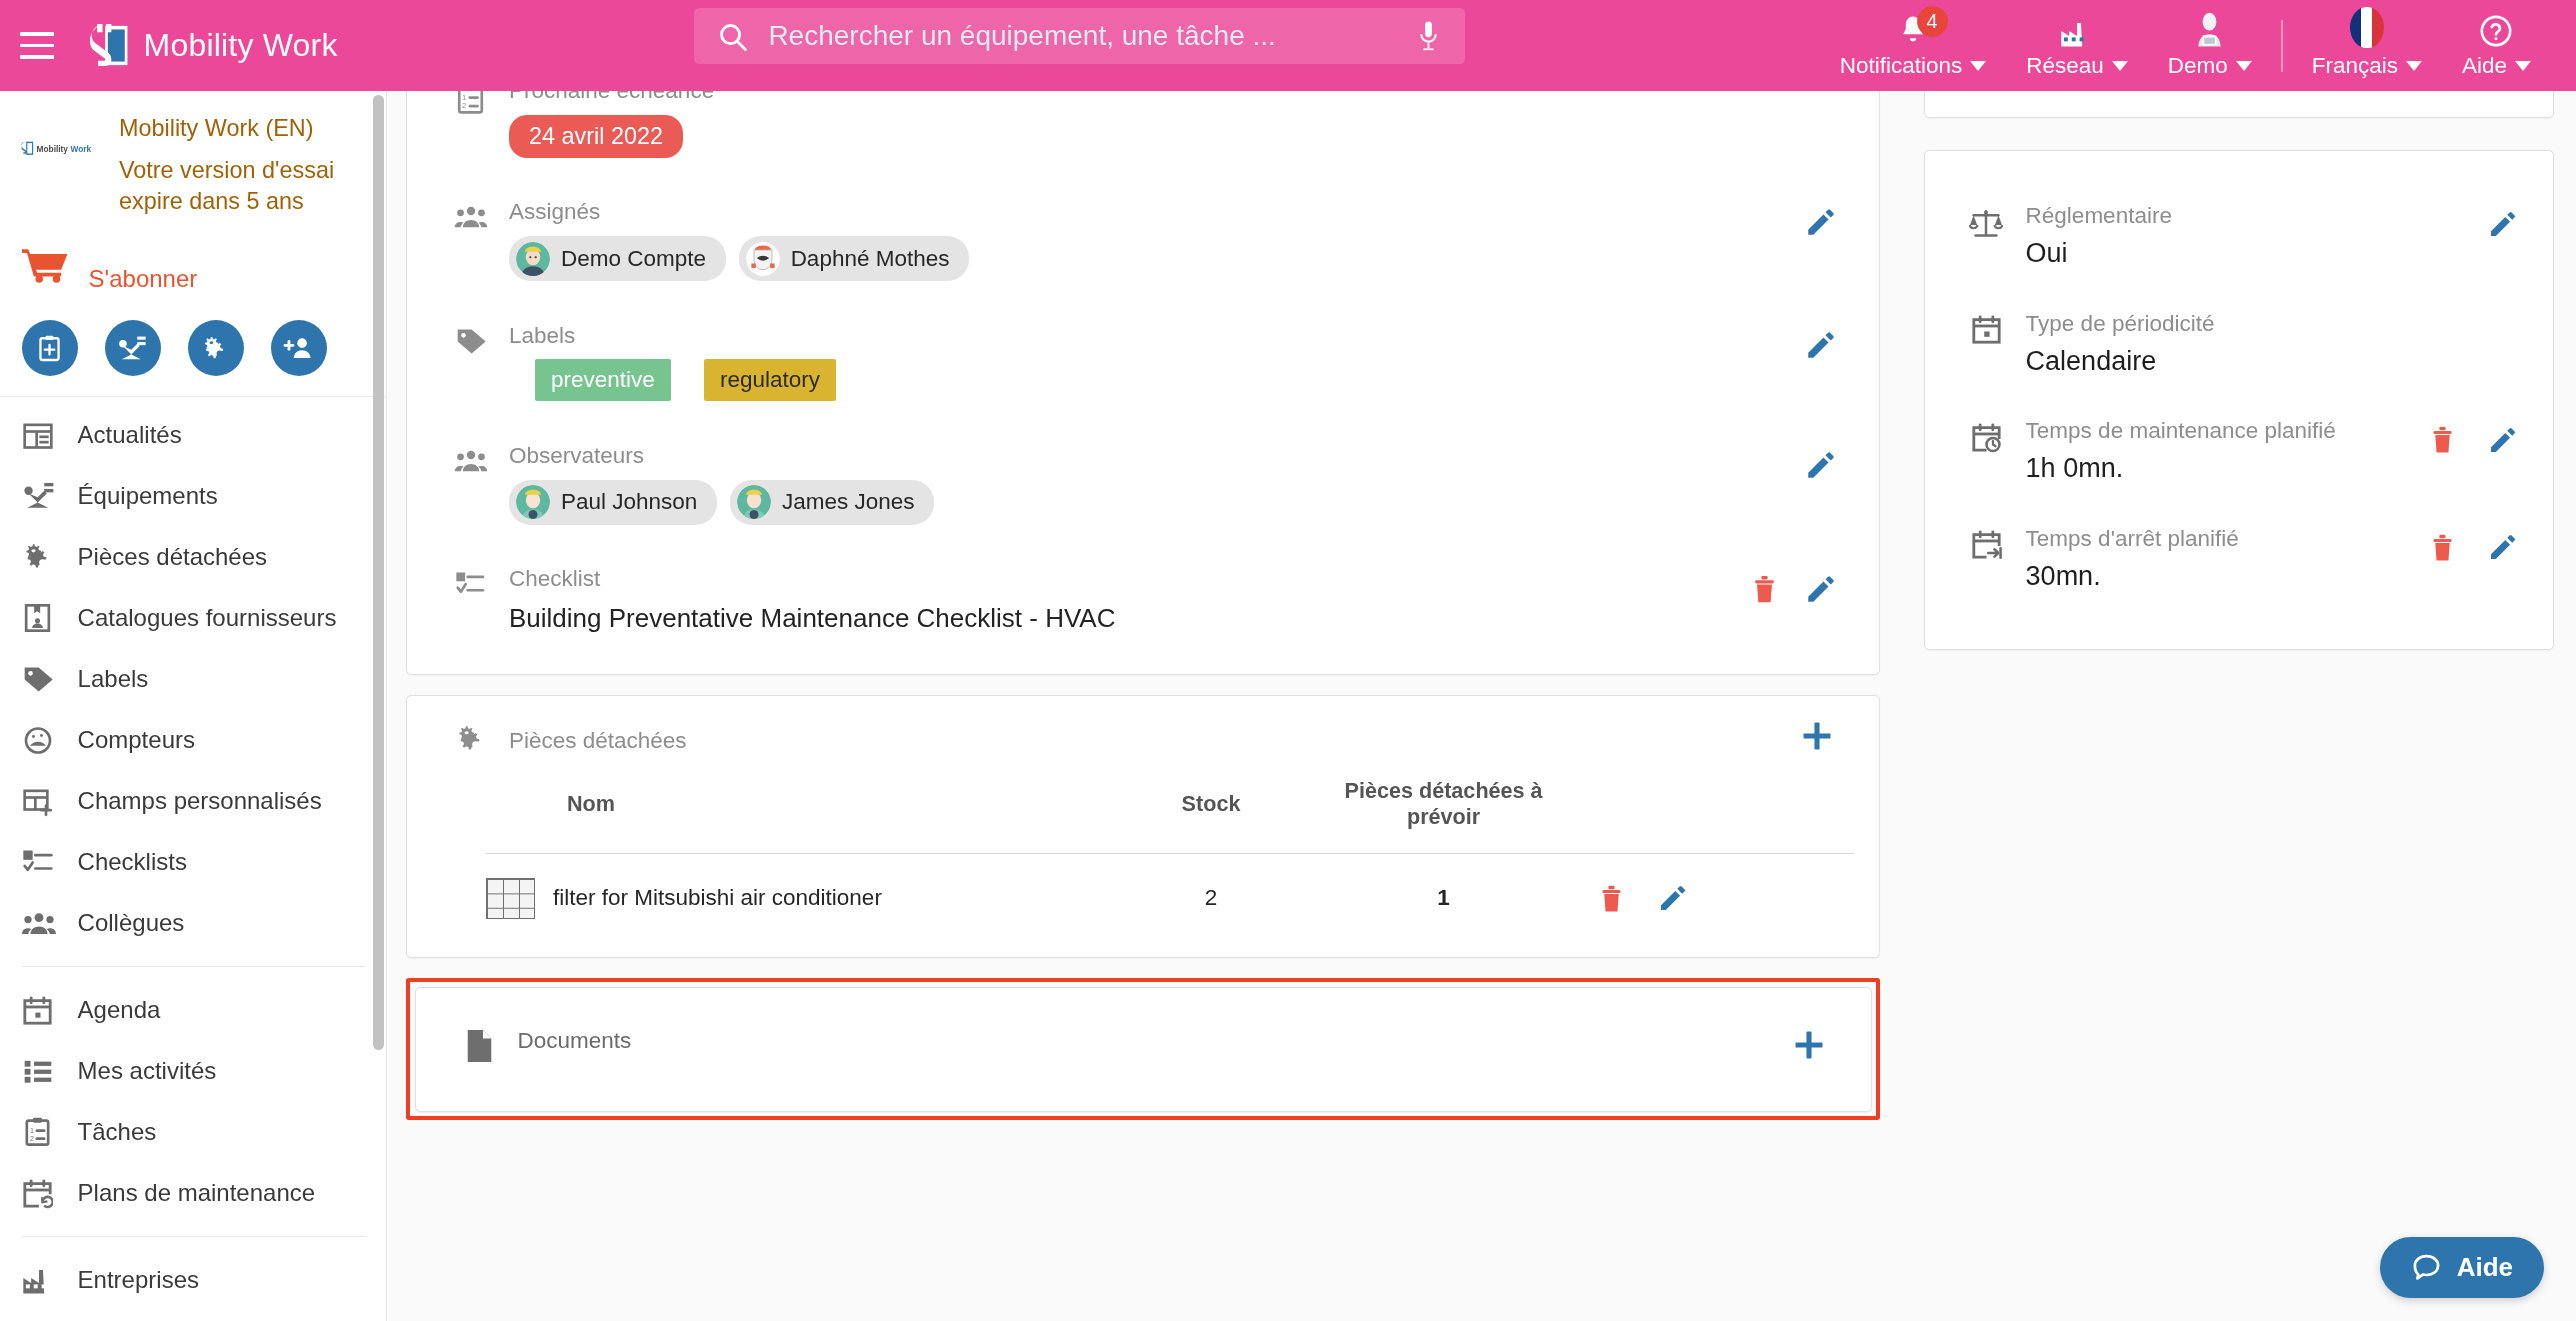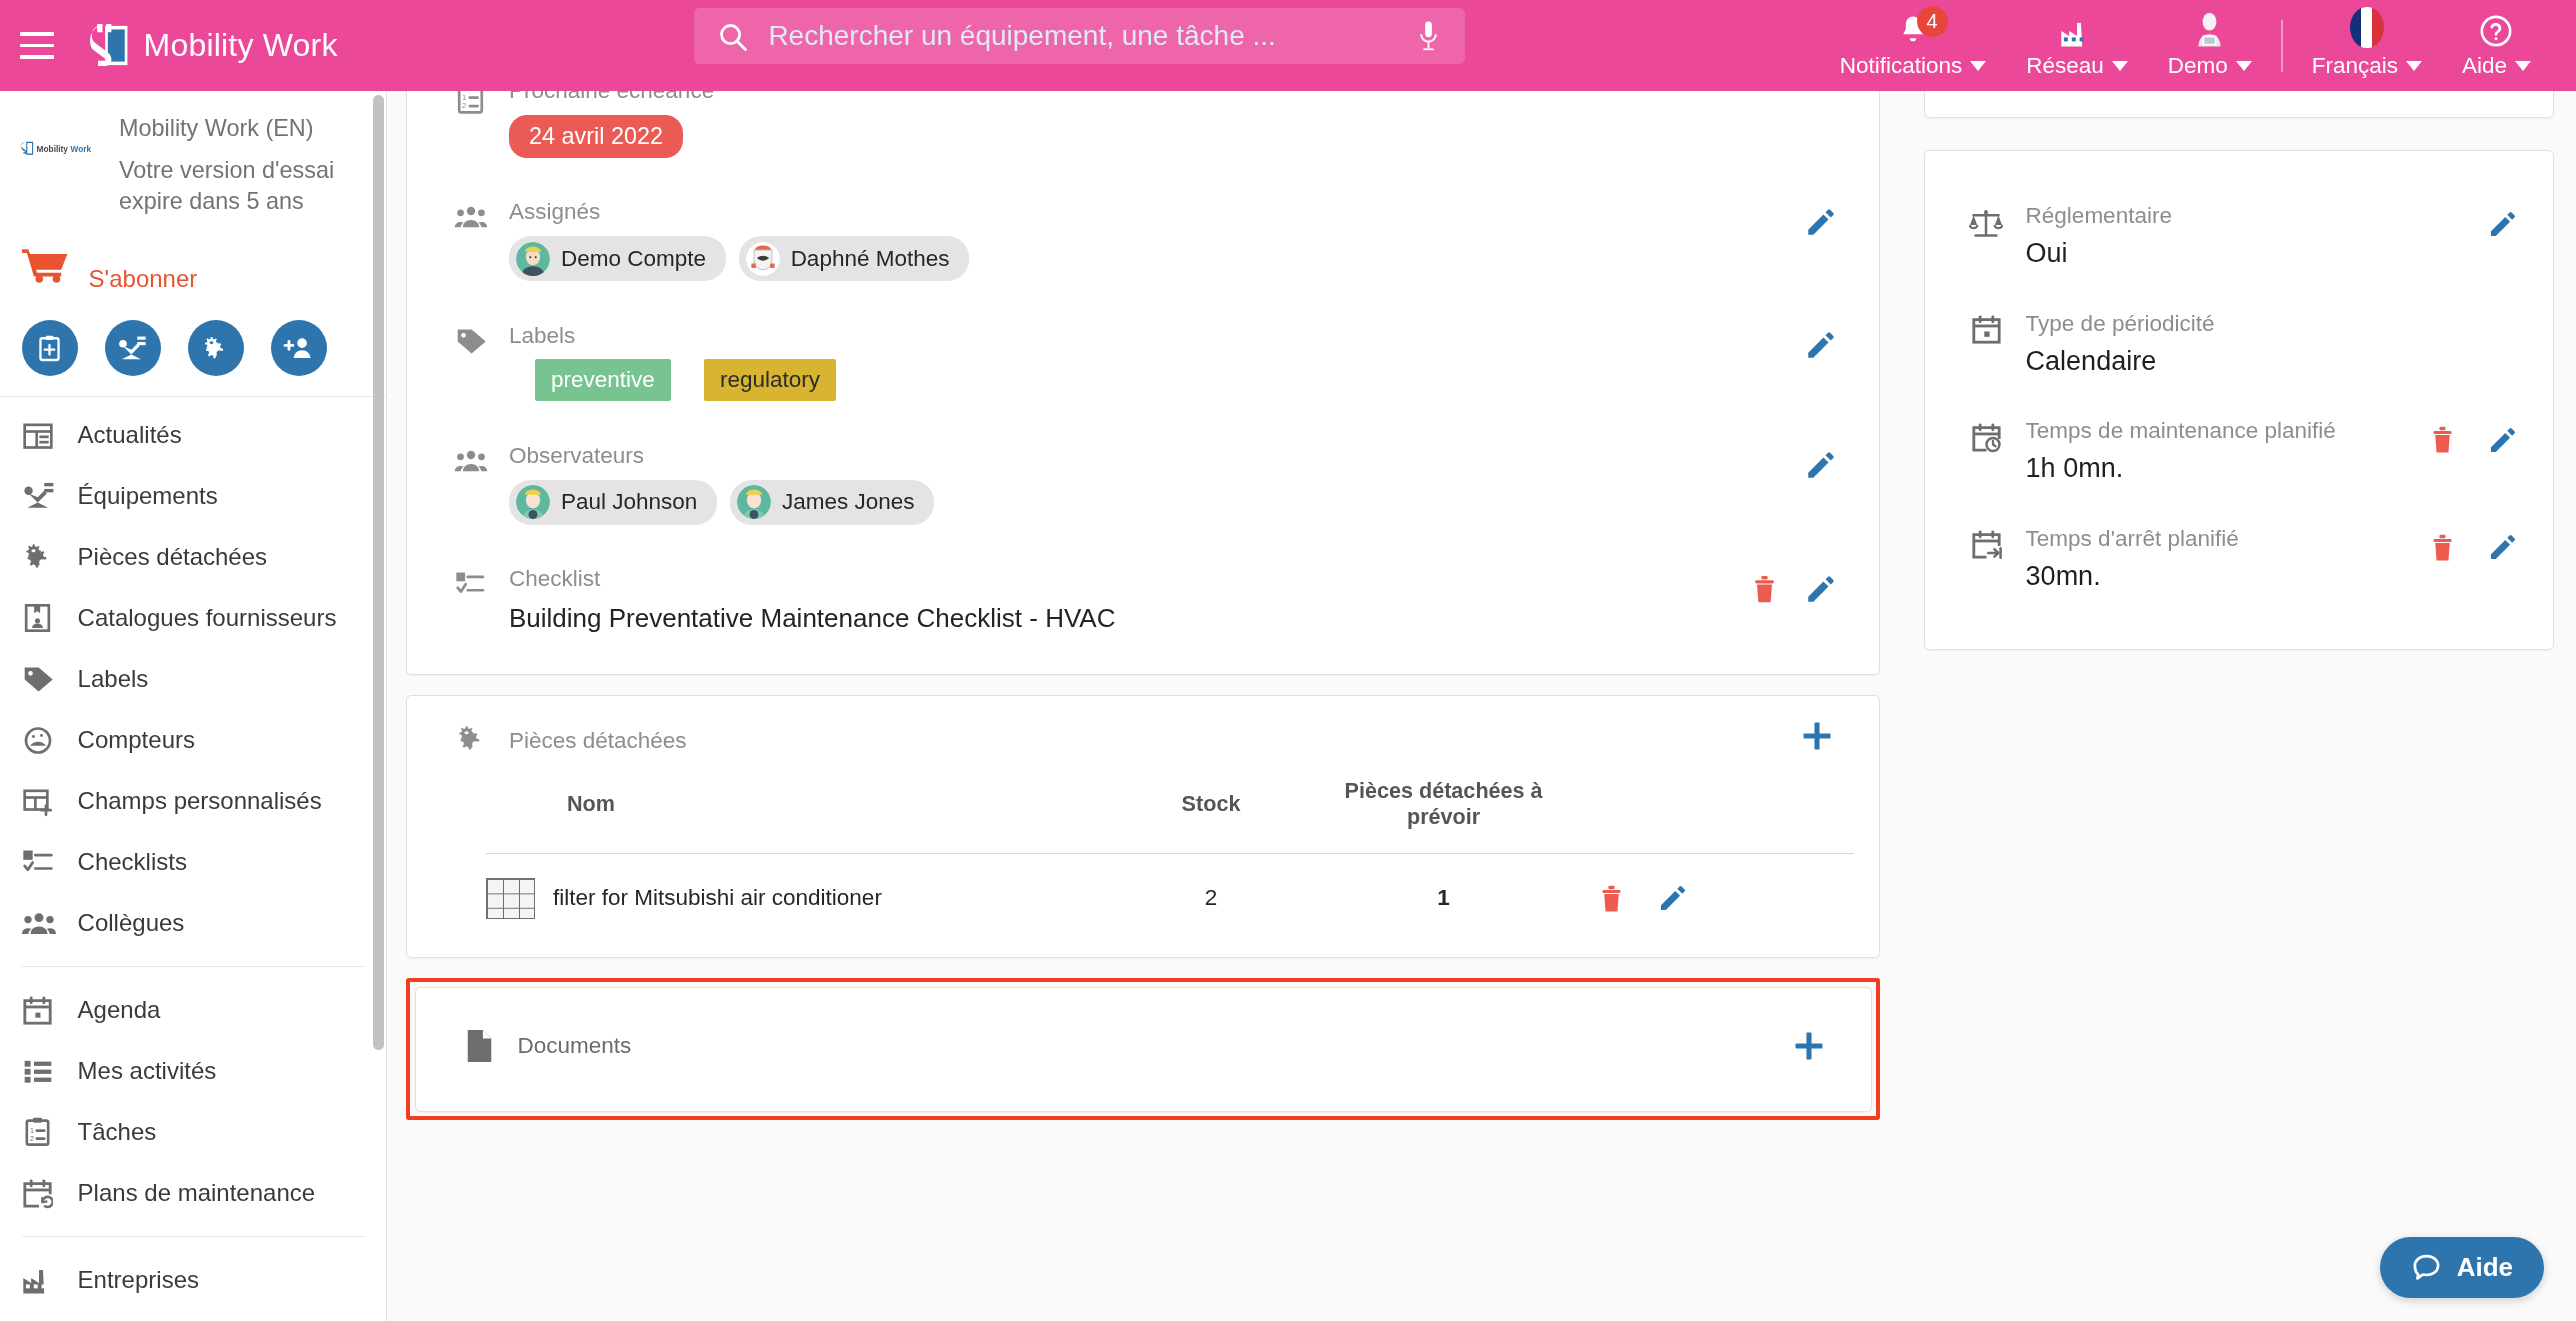--- a/index.html
+++ b/index.html
@@ -96,7 +96,7 @@
   }
   .sb-trial { display: flex; padding: 21.6px 20px 0 20px; gap: 16px; }
   .sb-trial-logo { width: 83px; flex: 0 0 83px; padding-top: 27px; }
-  .sb-trial-text { color: #737373; font-size: 23.4px; line-height: 1.34; }
+  .sb-trial-text { color: #a16207; font-size: 23.4px; line-height: 1.34; }
   .sb-trial-text .row2 { margin-top: 10.8px; }
 
   .sb-sub {

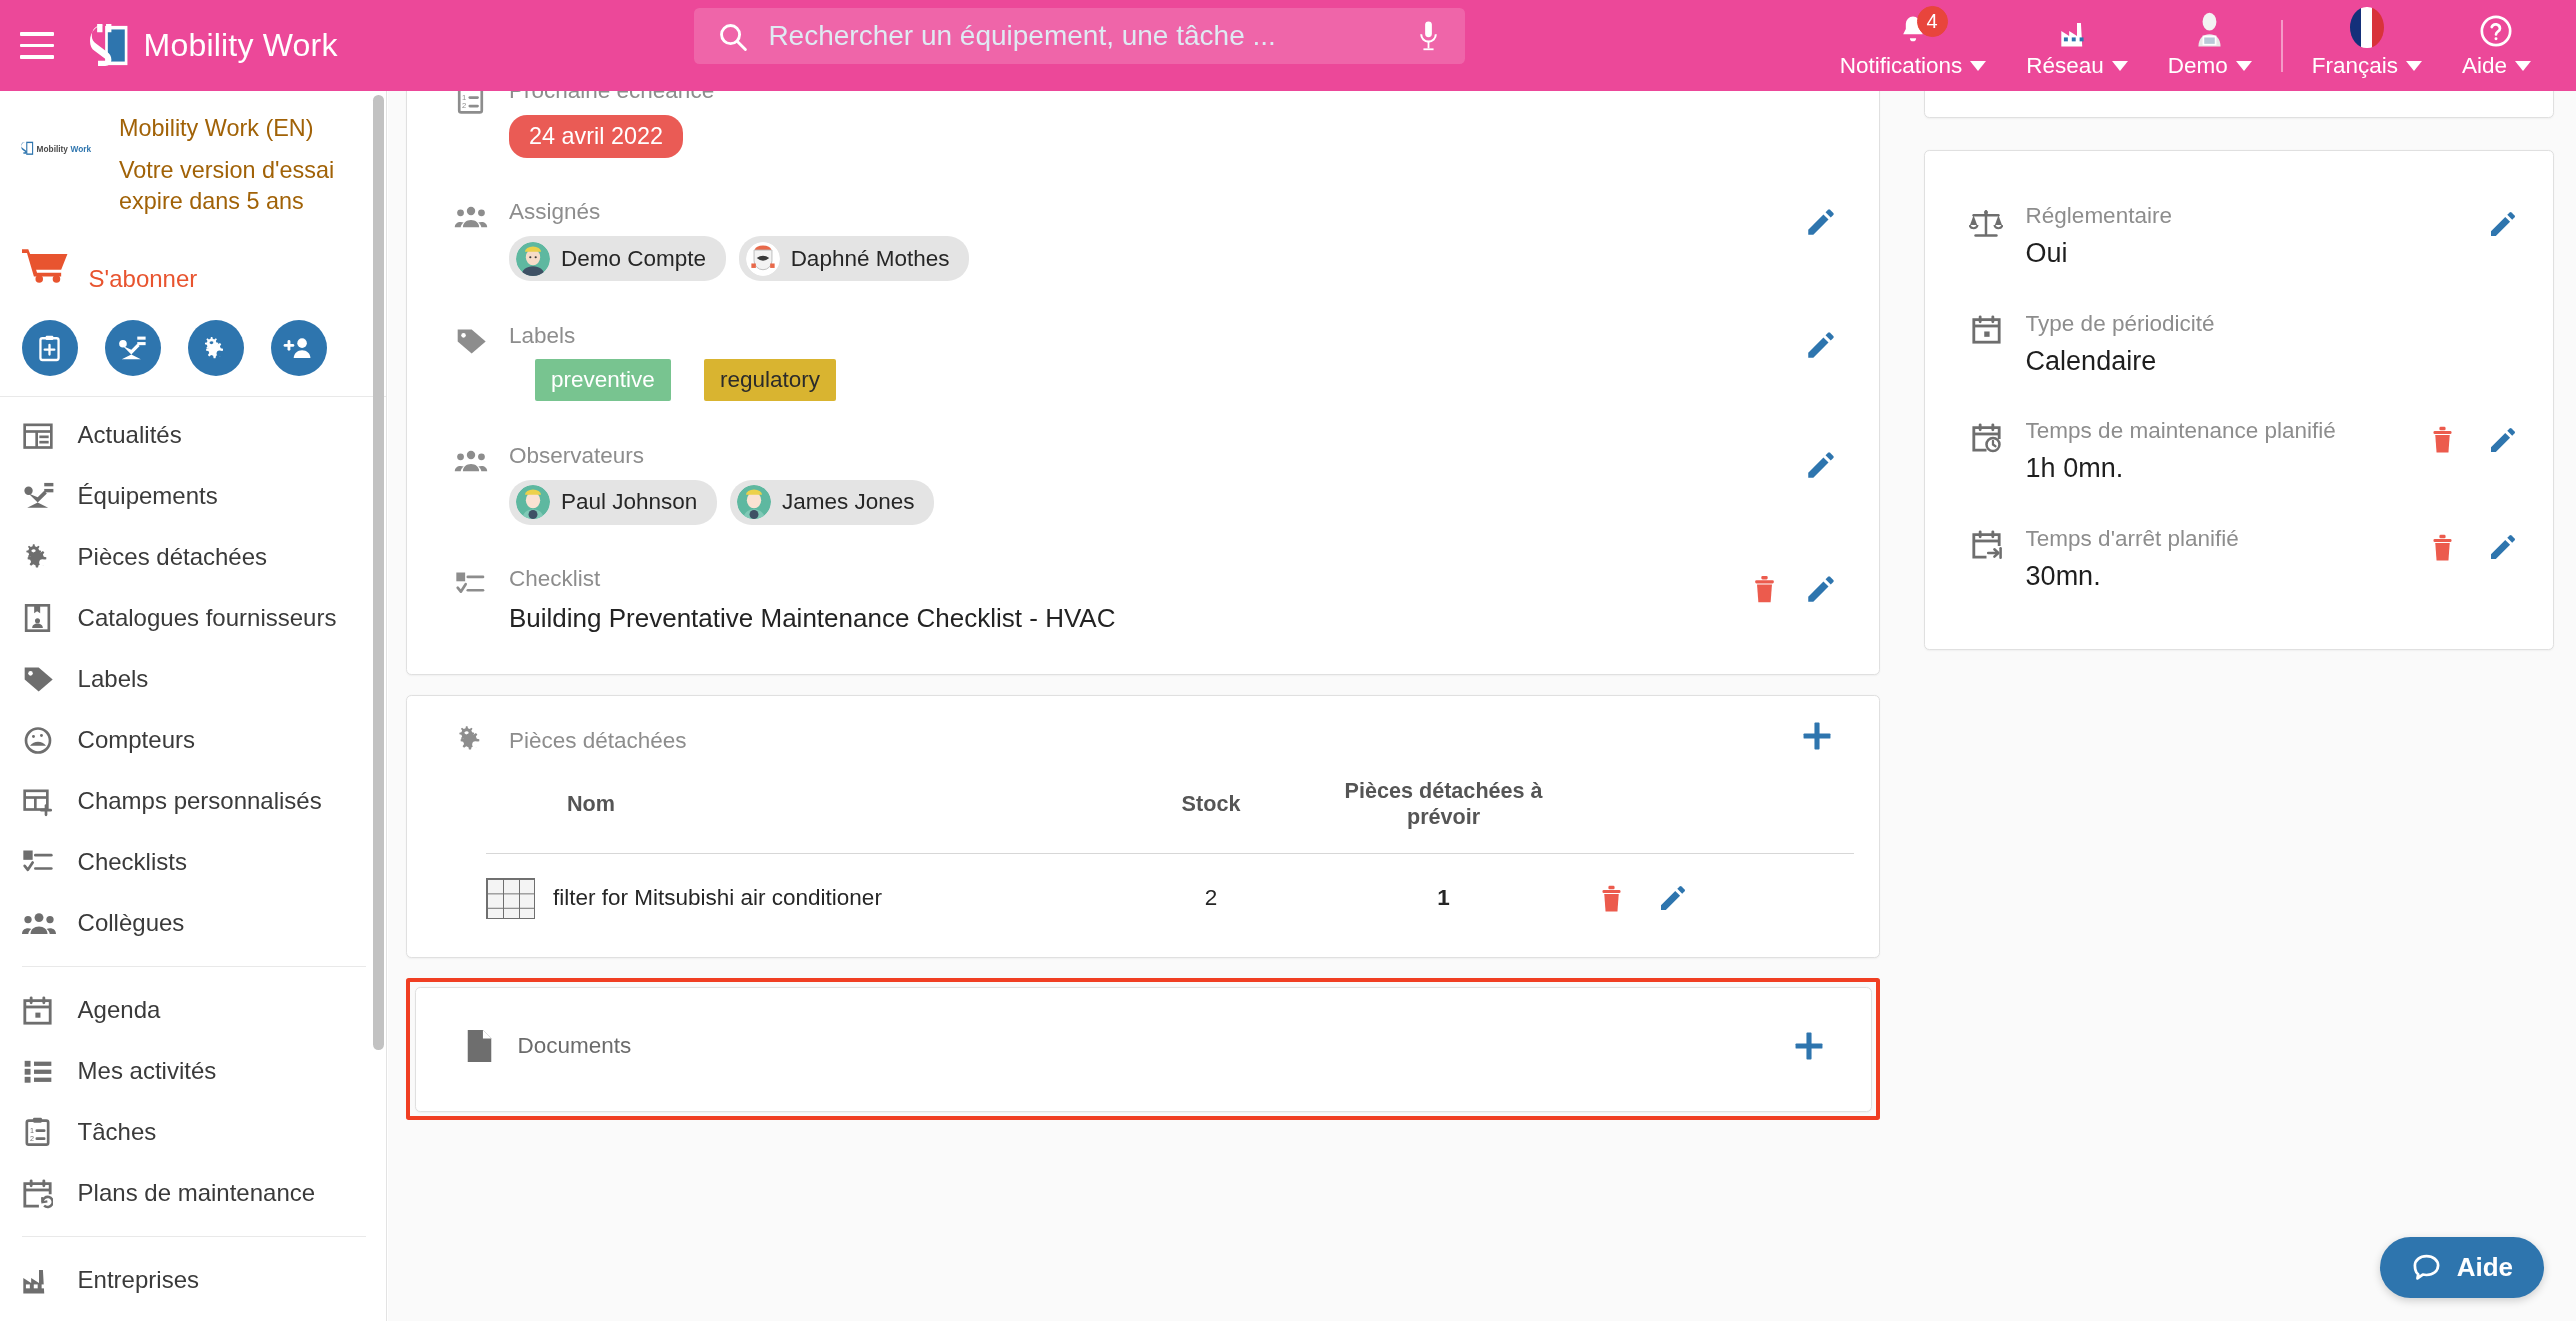--- a/index.html
+++ b/index.html
@@ -201,7 +201,7 @@
     margin-top: 20px; border: 4.5px solid #f03e22; border-radius: 2.7px;
     padding: 4.5px; background: #fafafa;
   }
-  .card-docs { padding: 40px 25px 47px 25px; display: flex; align-items: center; }
+  .card-docs { padding: 40px 25px 47px 25px; display: flex; }
   .docs-ico { width: 77px; flex: 0 0 77px; display: flex; justify-content: center; }
   .docs-title { color: #6b6b6b; font-size: 22.5px; }
   .docs-plus { margin-left: auto; padding-right: 20px; cursor: pointer; }

